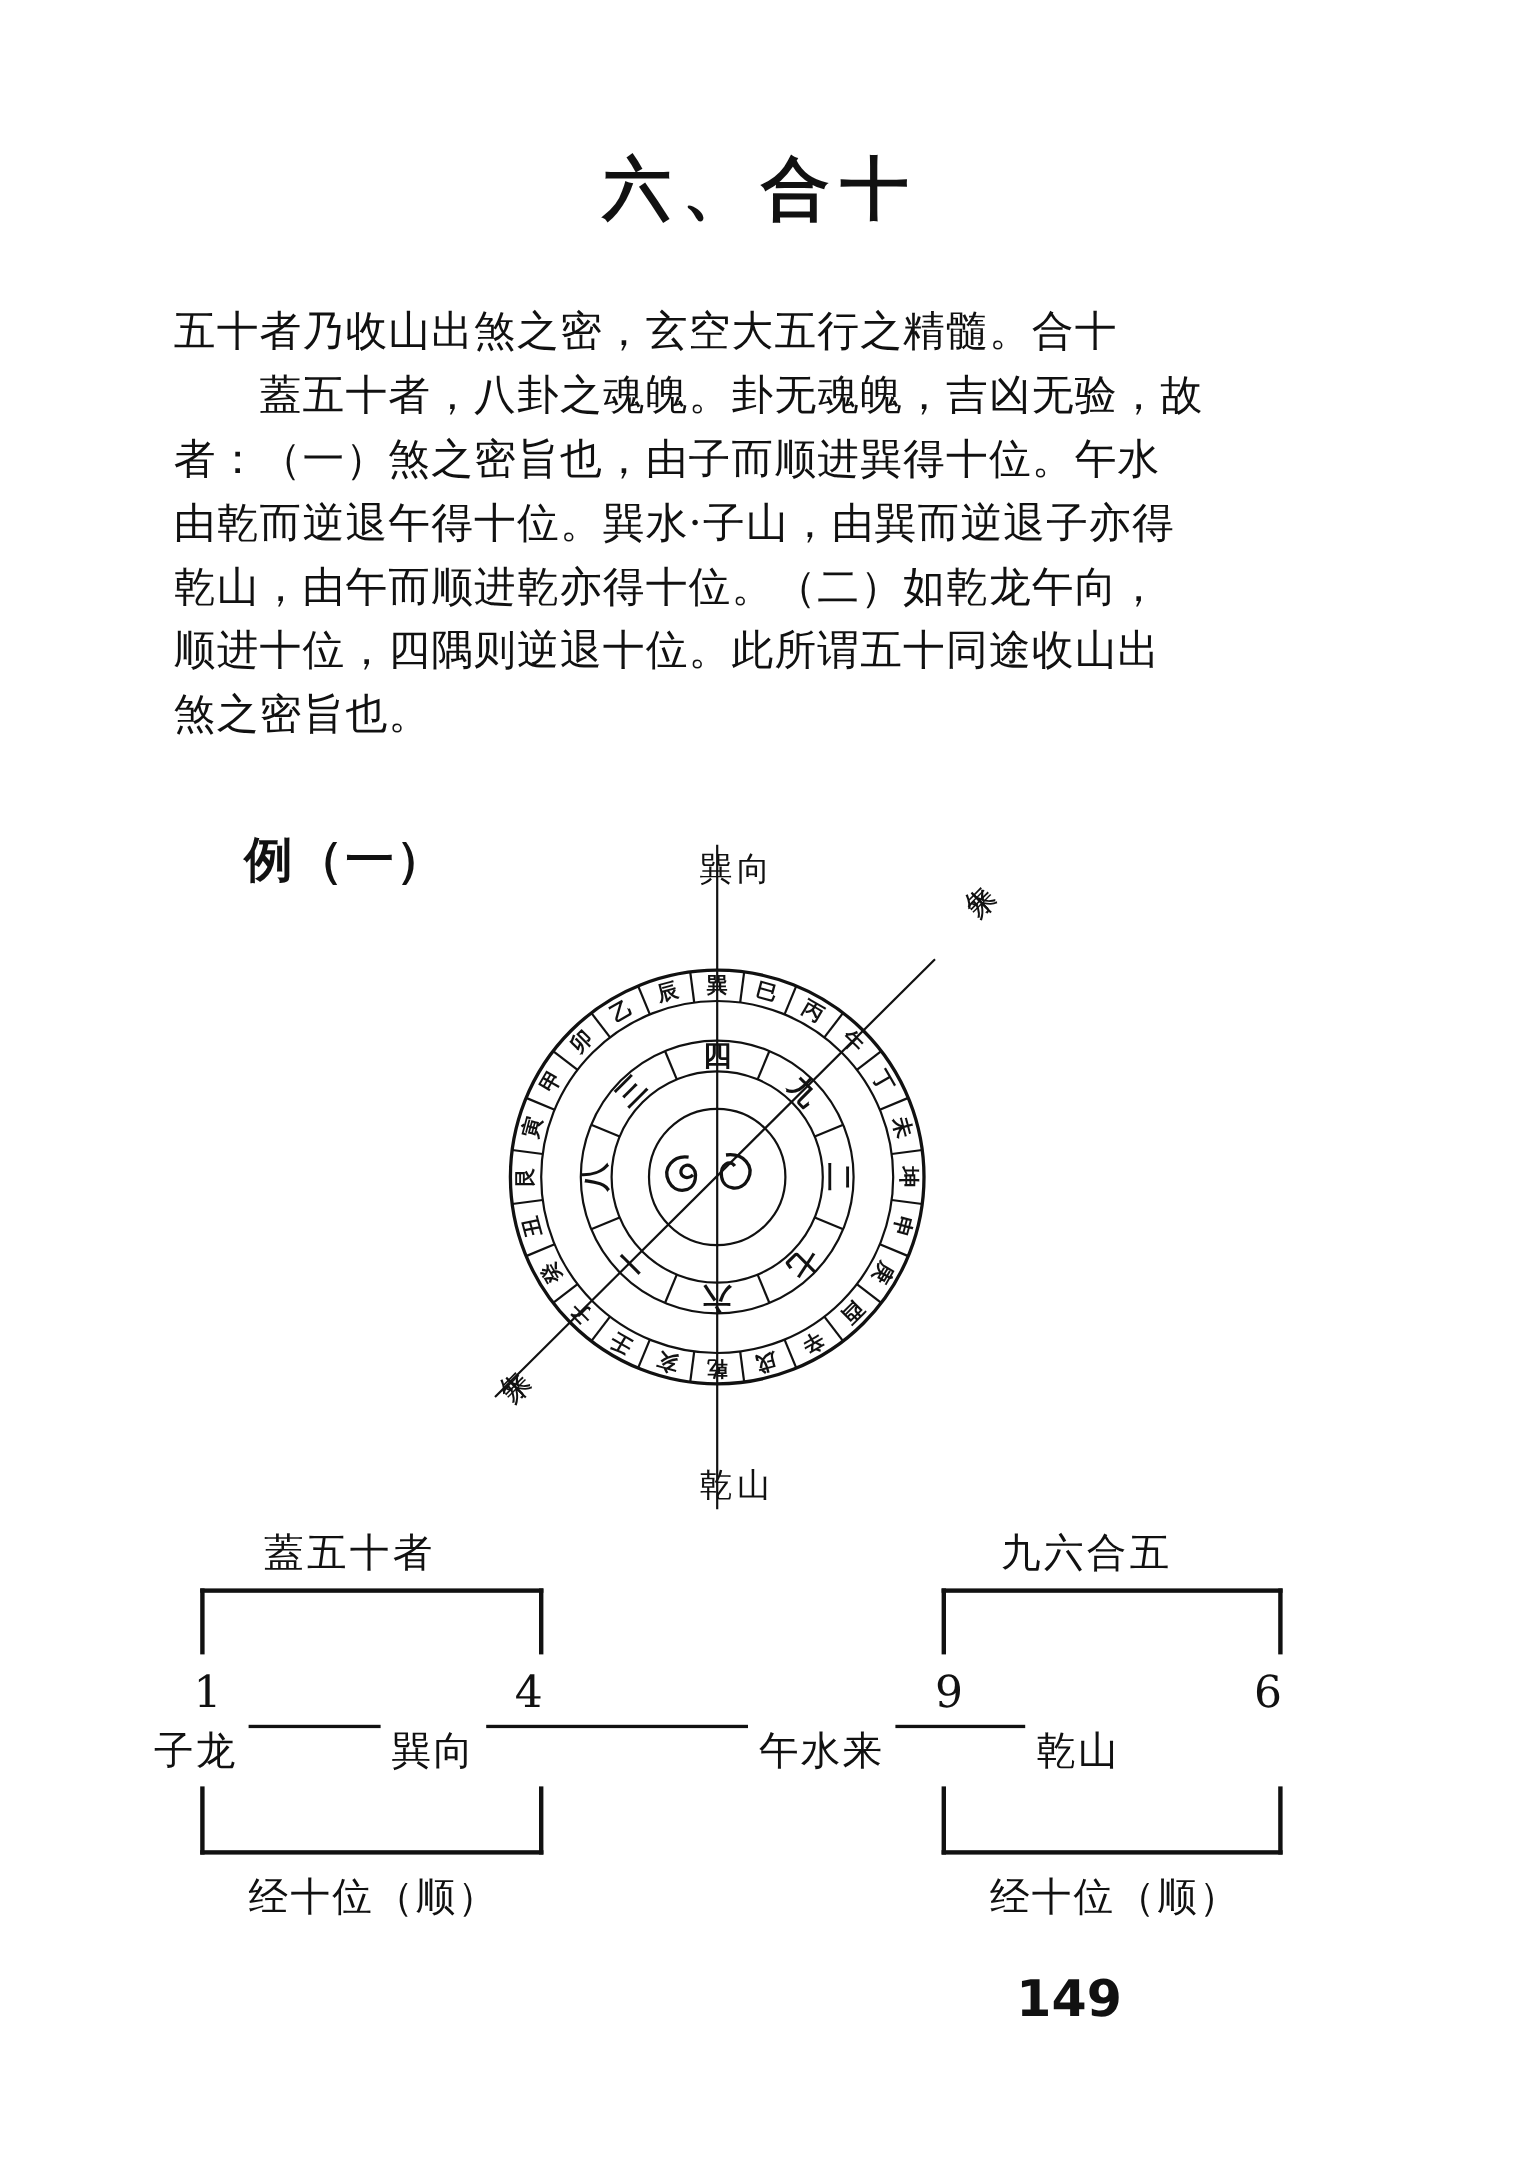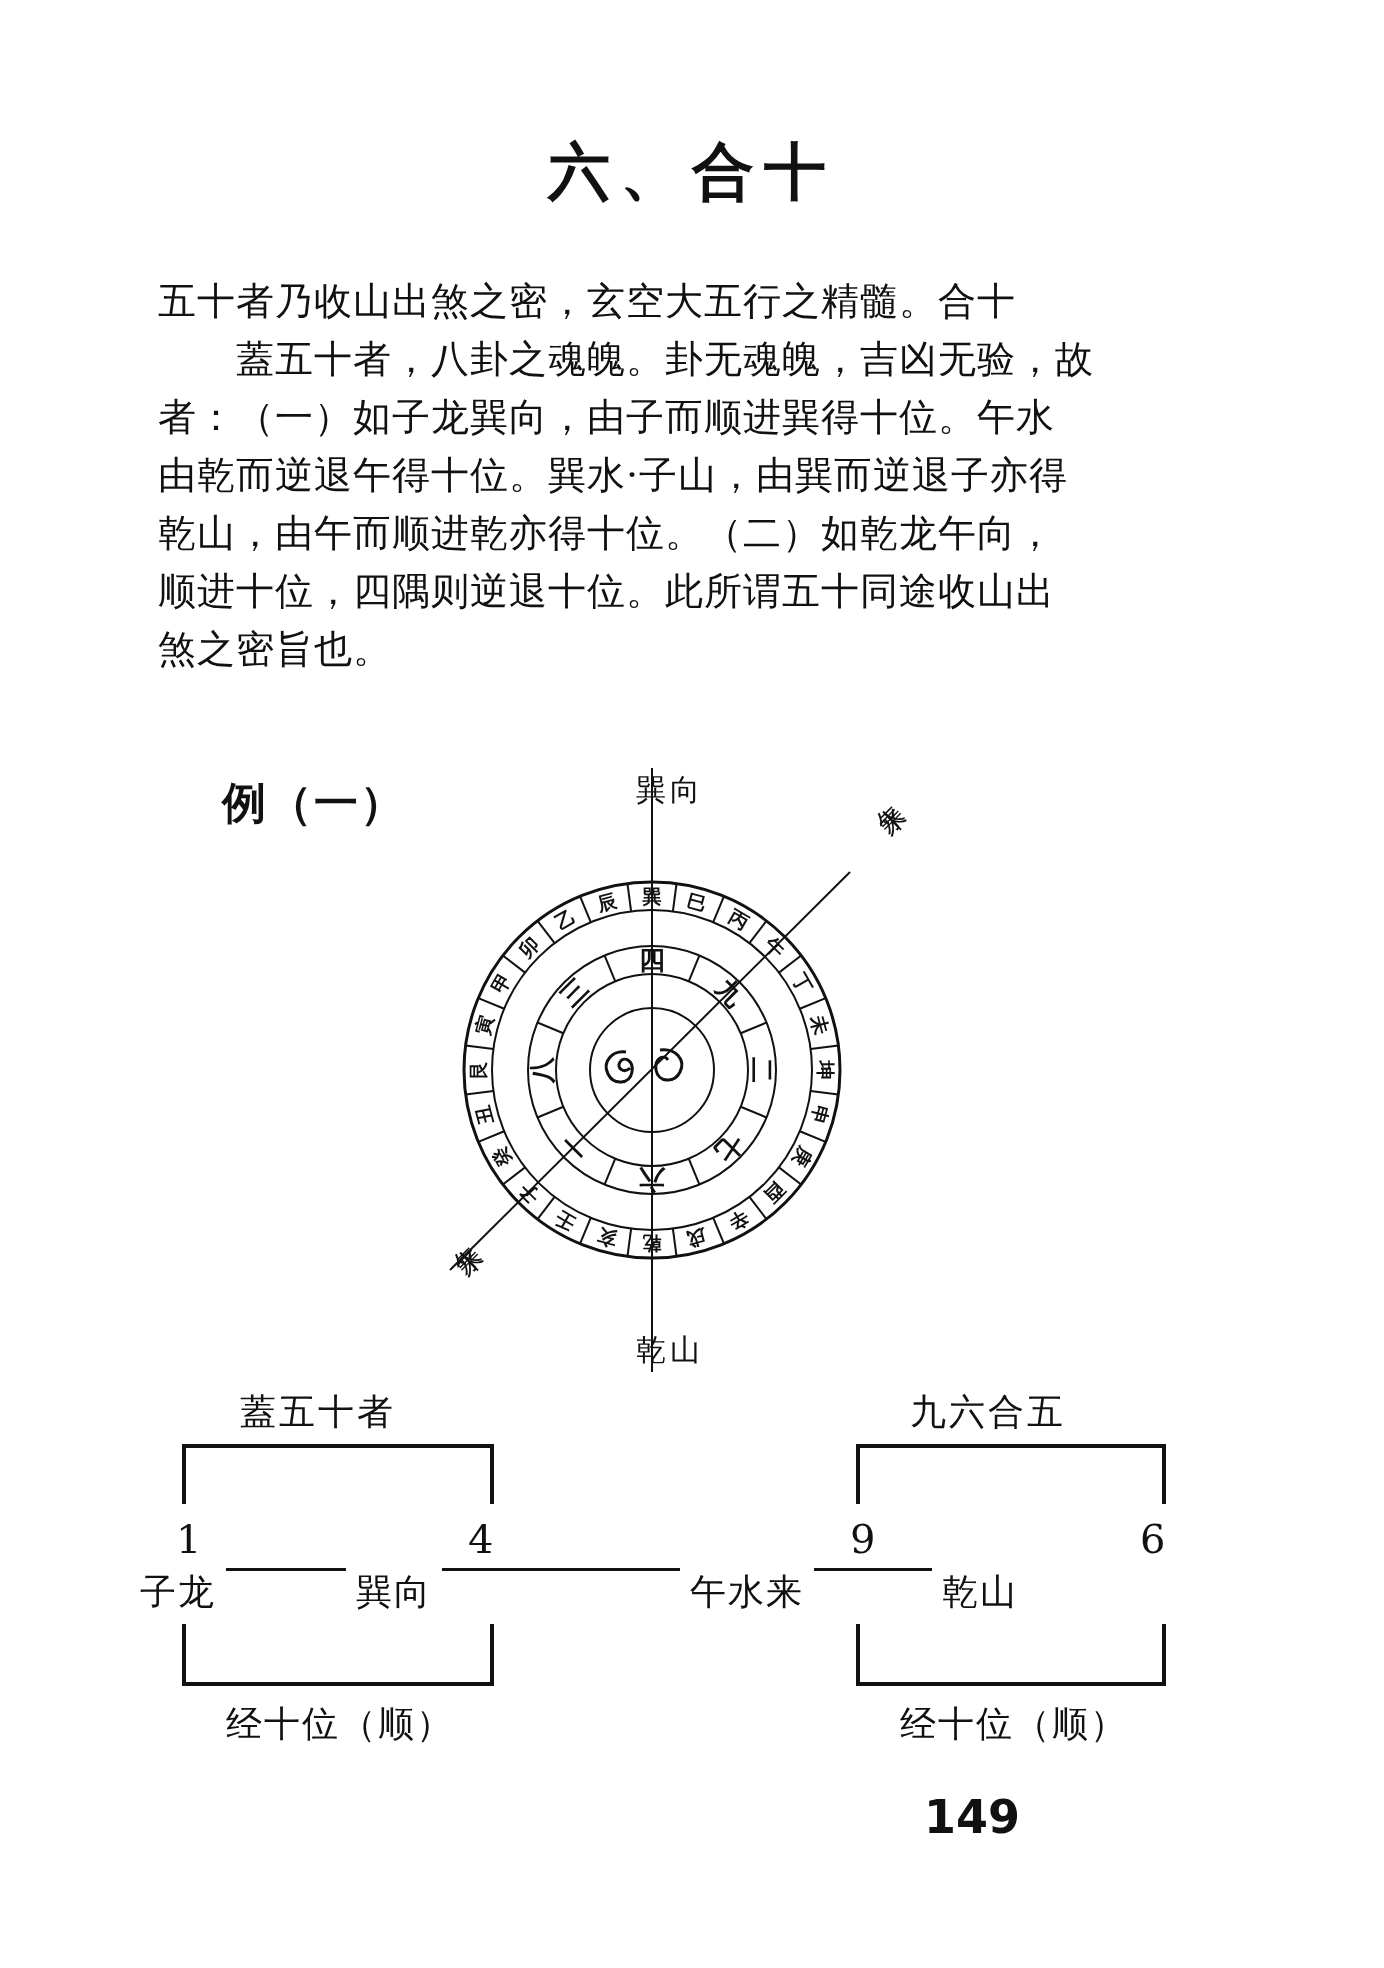--- a/index.html
+++ b/index.html
@@ -193,7 +193,7 @@
   <div class="body-text">
     <span class="ln">五十者乃收山出煞之密，玄空大五行之精髓。合十</span>
     <span class="ln">　　蓋五十者，八卦之魂魄。卦无魂魄，吉凶无验，故</span>
-    <span class="ln">者：（一）如子龙巽向，由子而顺进巽得十位。午水</span>
+    <span class="ln">者：（一）煞之密旨也，由子而顺进巽得十位。午水</span>
     <span class="ln">由乾而逆退午得十位。巽水·子山，由巽而逆退子亦得</span>
     <span class="ln">乾山，由午而顺进乾亦得十位。（二）如乾龙午向，</span>
     <span class="ln">顺进十位，四隅则逆退十位。此所谓五十同途收山出</span>

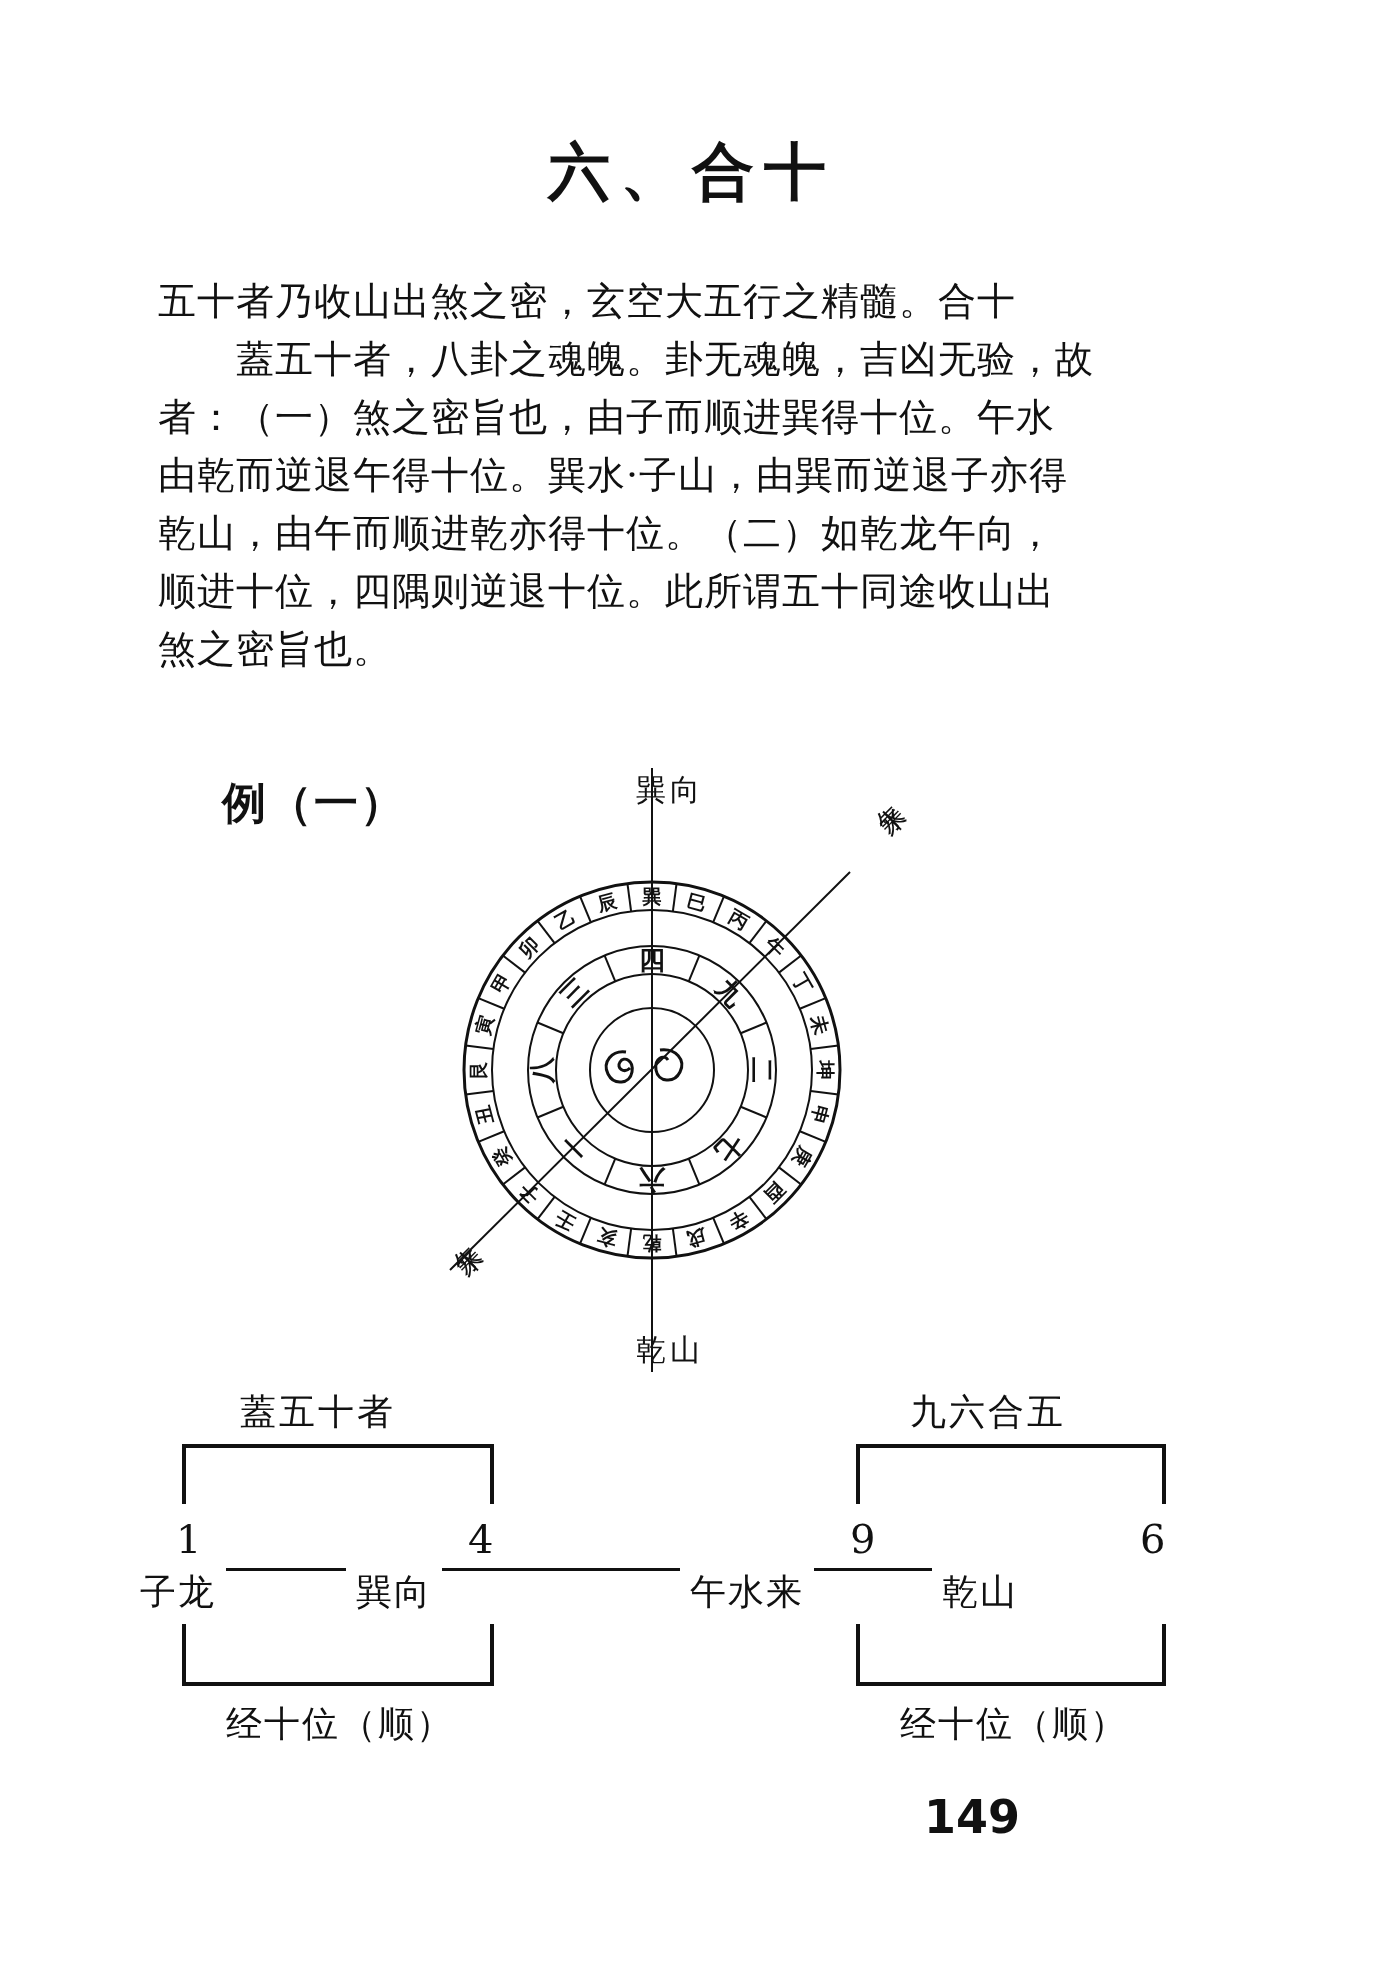--- a/index.html
+++ b/index.html
@@ -54,7 +54,6 @@
     font-weight: bold;
     font-family: "DejaVu Serif", "Liberation Serif", serif;
     letter-spacing: 2px;
-    margin-top: 22px;
   }
 
   

